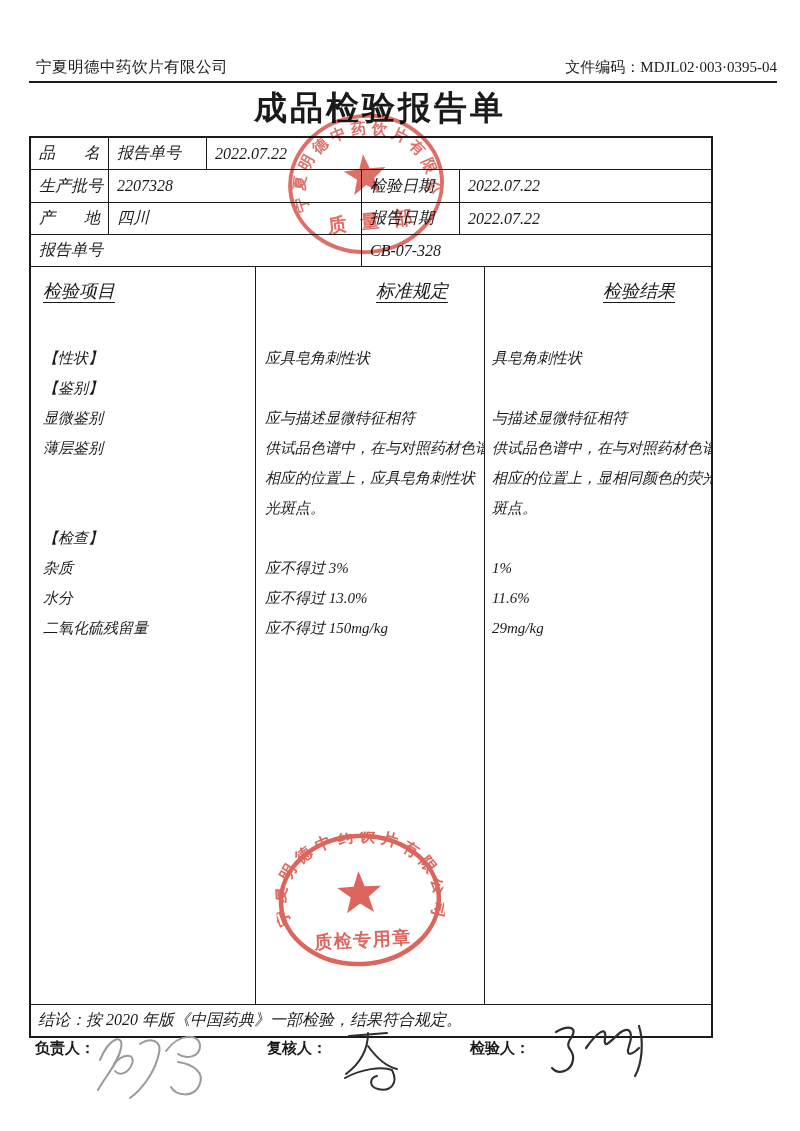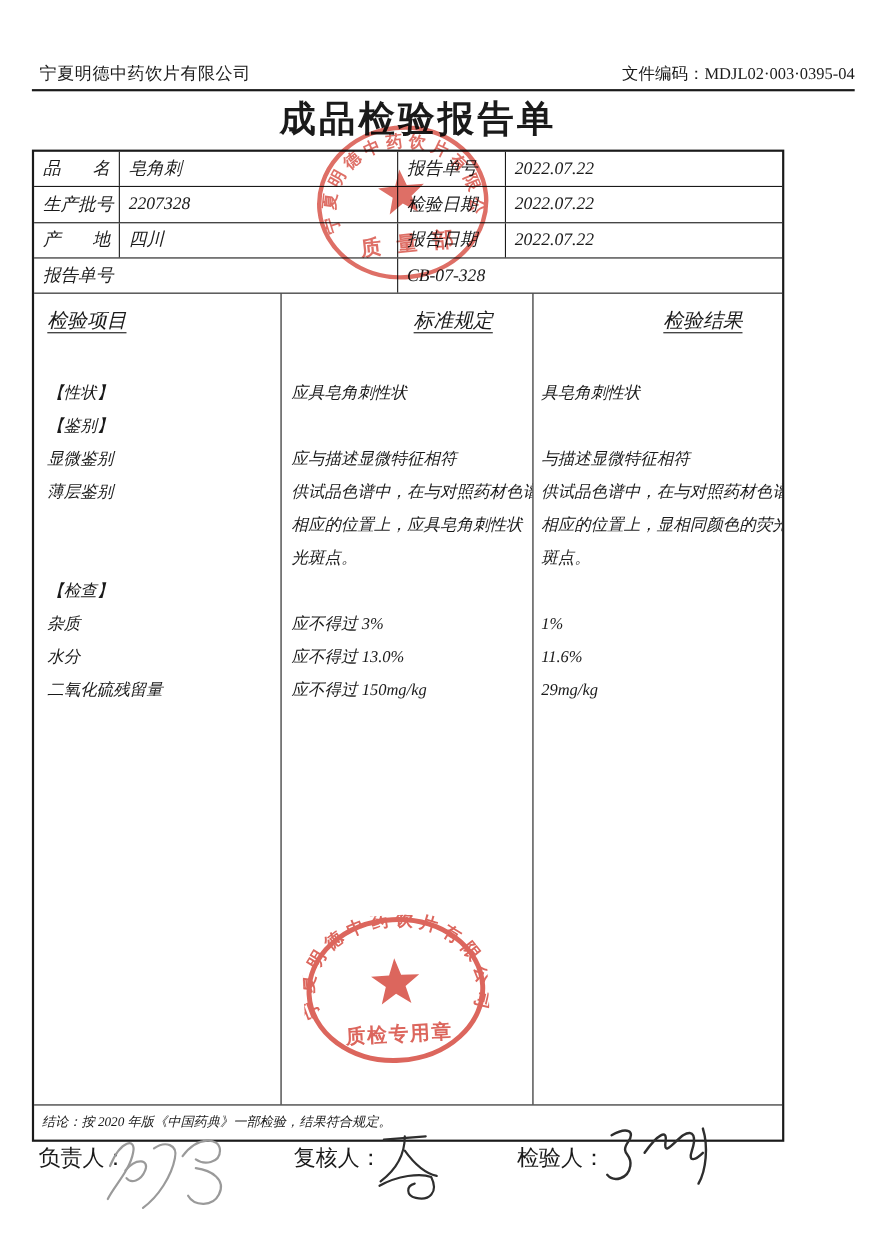--- a/index.html
+++ b/index.html
@@ -67,7 +67,6 @@
       <div class="cell br c-l1">
           <span class="just">品名</span>
         </div>
-      <div class="cell br c-v1">皂角刺</div>
       <div class="cell br c-l2">报告单号</div>
       <div class="cell c-v2">2022.07.22</div>
     </div>

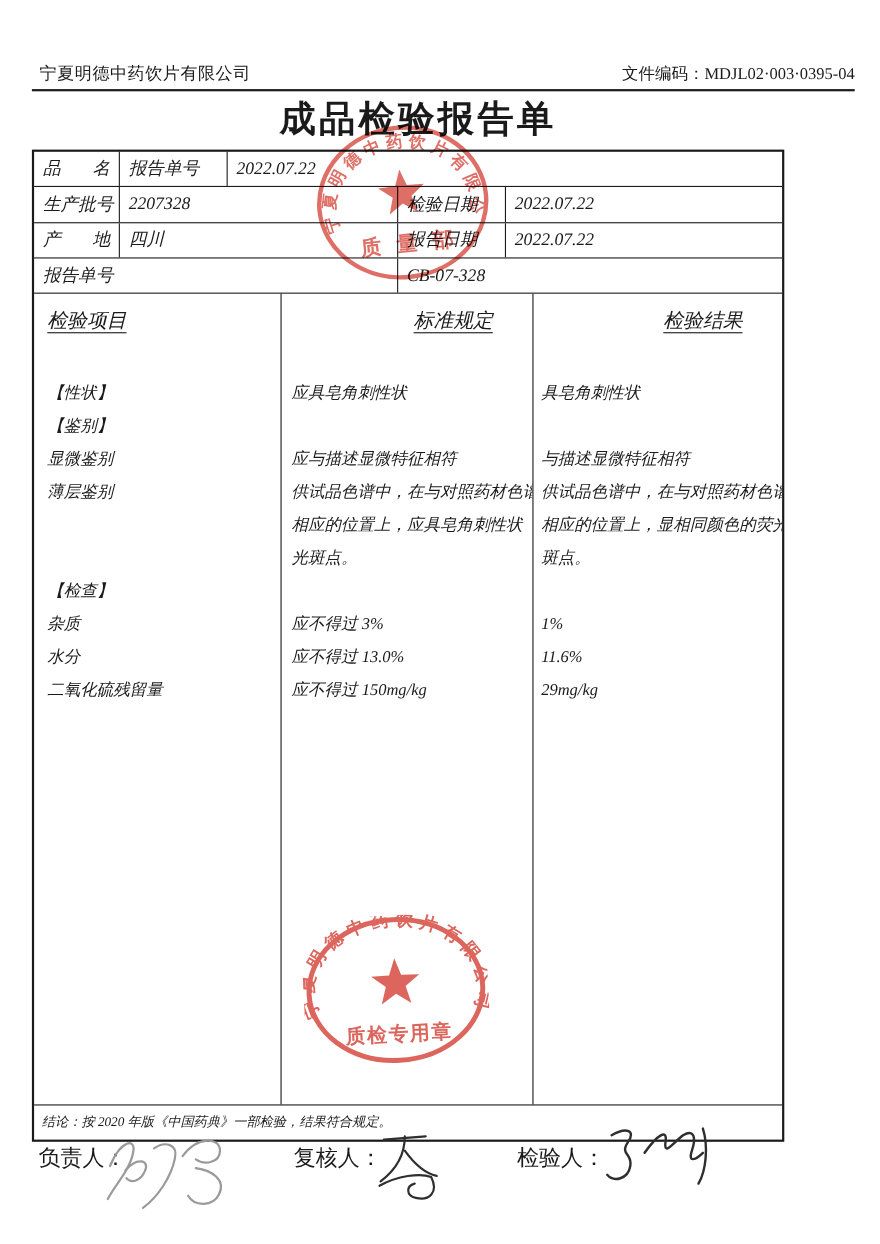--- a/index.html
+++ b/index.html
@@ -43,7 +43,7 @@
   .insp-para .insp-line{font-size:15px;}
   
   .conclusion{flex:1; border-top:1px solid #1a1a1a; display:flex; align-items:center;
-    padding-left:7px; font-size:12px; box-sizing:border-box; white-space:nowrap;}
+    padding-left:7px; font-size:16px; box-sizing:border-box; white-space:nowrap;}
   
   .sig-label{top:1039px; font-size:20px;}
   .sl1{left:35px;} .sl2{left:267px;} .sl3{left:470px;}

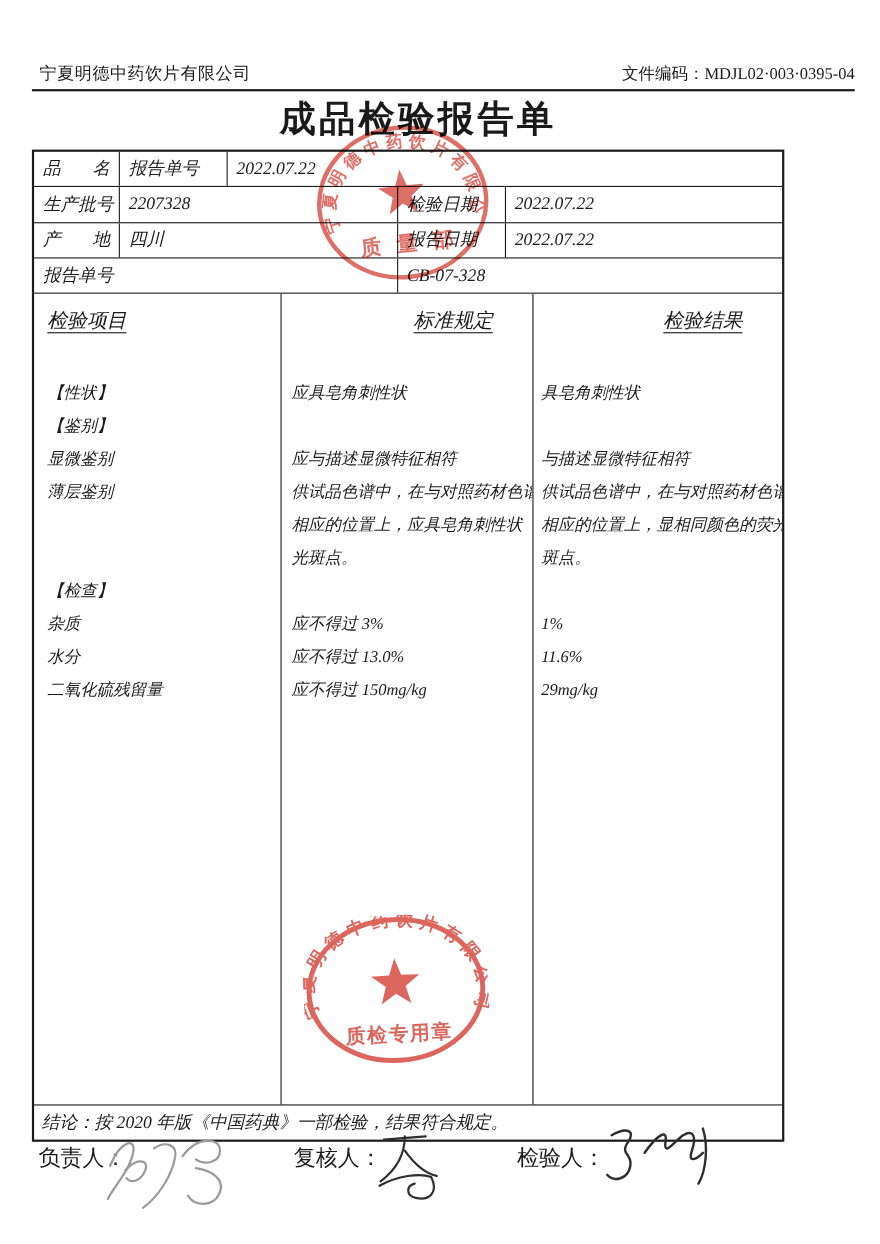--- a/index.html
+++ b/index.html
@@ -45,7 +45,7 @@
   .conclusion{flex:1; border-top:1px solid #1a1a1a; display:flex; align-items:center;
     padding-left:7px; font-size:16px; box-sizing:border-box; white-space:nowrap;}
   
-  .sig-label{top:1039px; font-size:20px;}
+  .sig-label{top:1039px; font-size:15px;font-weight:bold;}
   .sl1{left:35px;} .sl2{left:267px;} .sl3{left:470px;}
   .sig-svg{pointer-events:none;}
   

